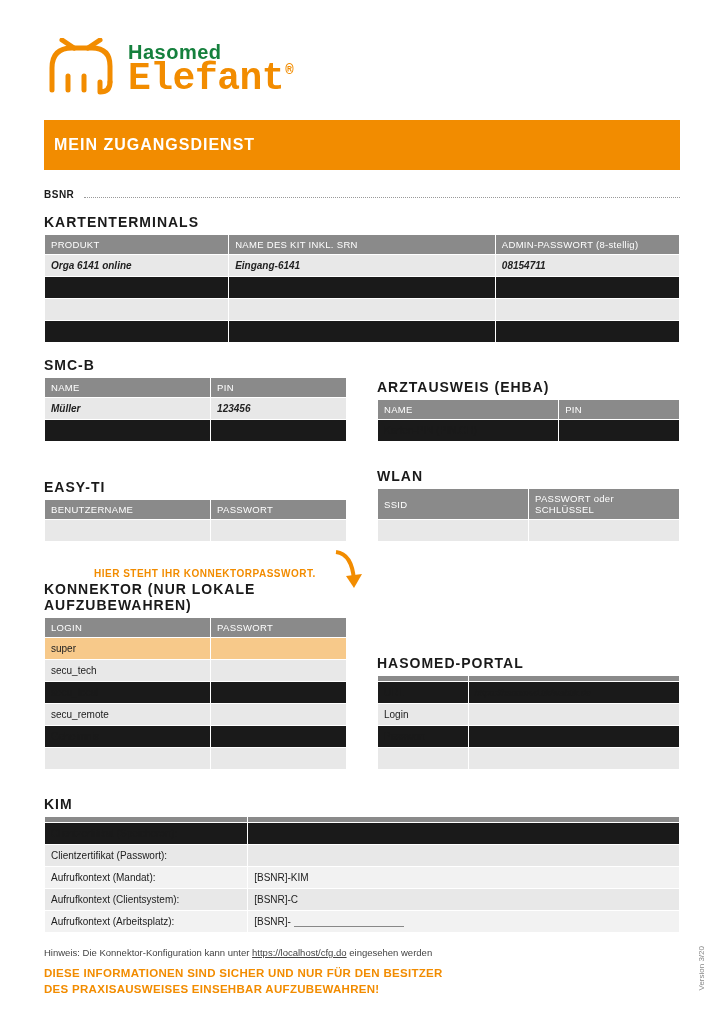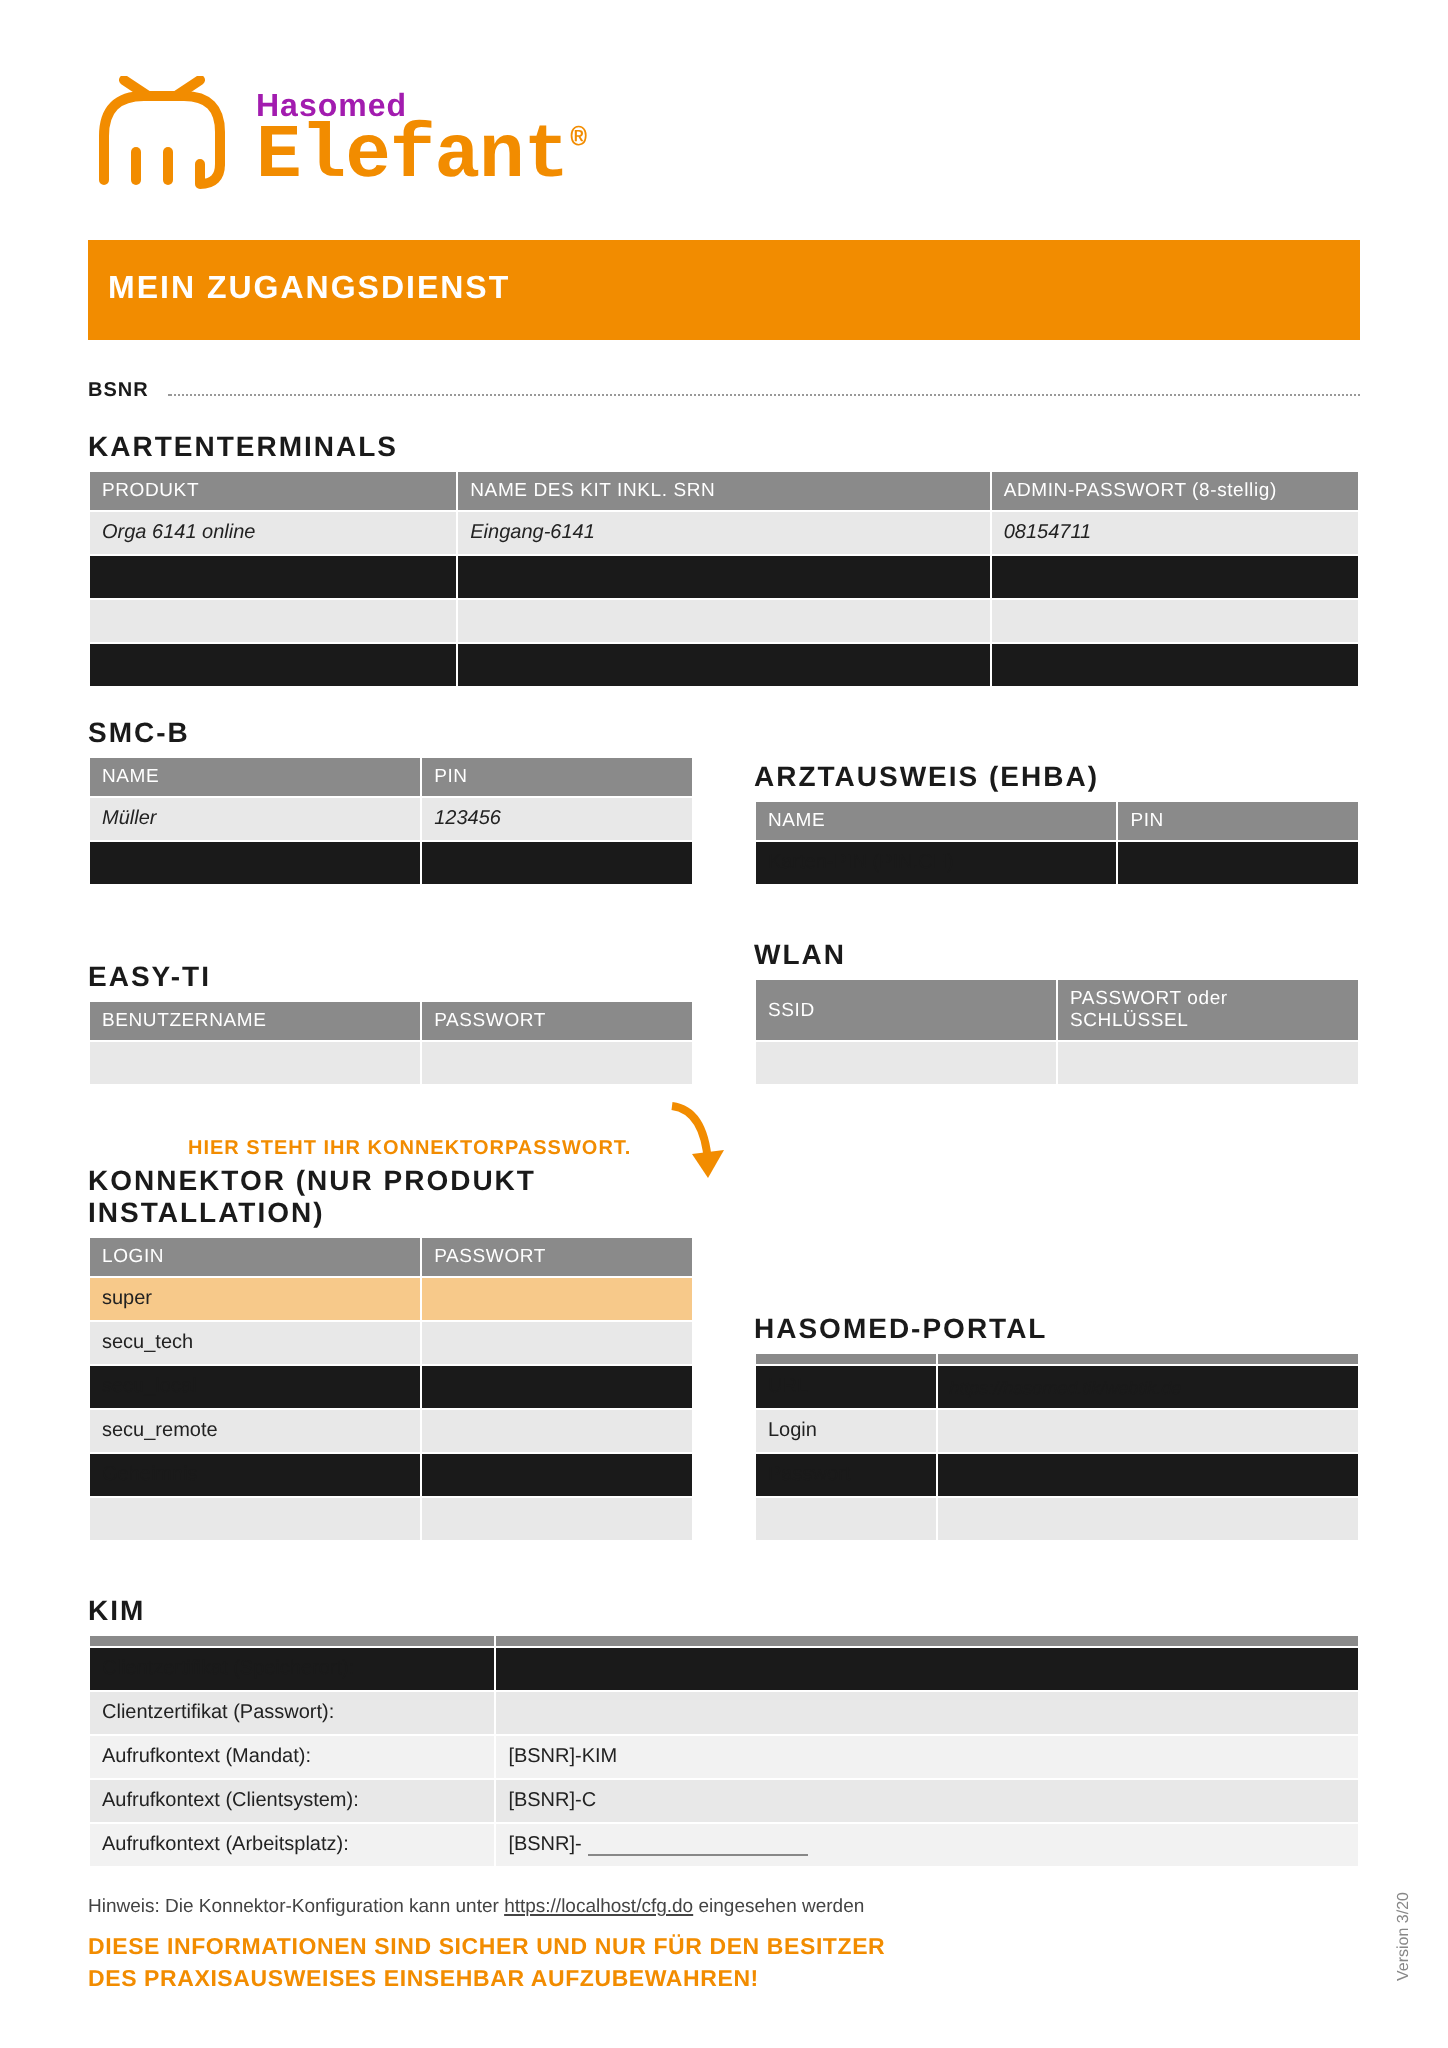--- a/index.html
+++ b/index.html
@@ -16,7 +16,7 @@
   .logo-wrap { display: flex; align-items: flex-end; gap: 6px; margin-bottom: 22px; }
   .logo-svg { width: 78px; height: 60px; }
   .logo-text-wrap { display: flex; flex-direction: column; line-height: 1; }
-  .logo-top { font-size: 16px; font-weight: 800; color: #a21caf; letter-spacing: 0.5px; margin-bottom: -2px;}
+  .logo-top { font-size: 20px; font-weight: 800; color: #15803d; letter-spacing: 0.5px; margin-bottom: -2px;}
   .logo-bottom-row { display:flex; align-items:flex-start;font-family:Liberation Mono, monospace;}
   .logo-bottom { font-size: 38px; font-weight: 800; color: #f28c00; letter-spacing: -0.5px;}
   .logo-reg { font-size: 14px; color:#f28c00; font-weight:700; margin-top:3px; margin-left:1px;}

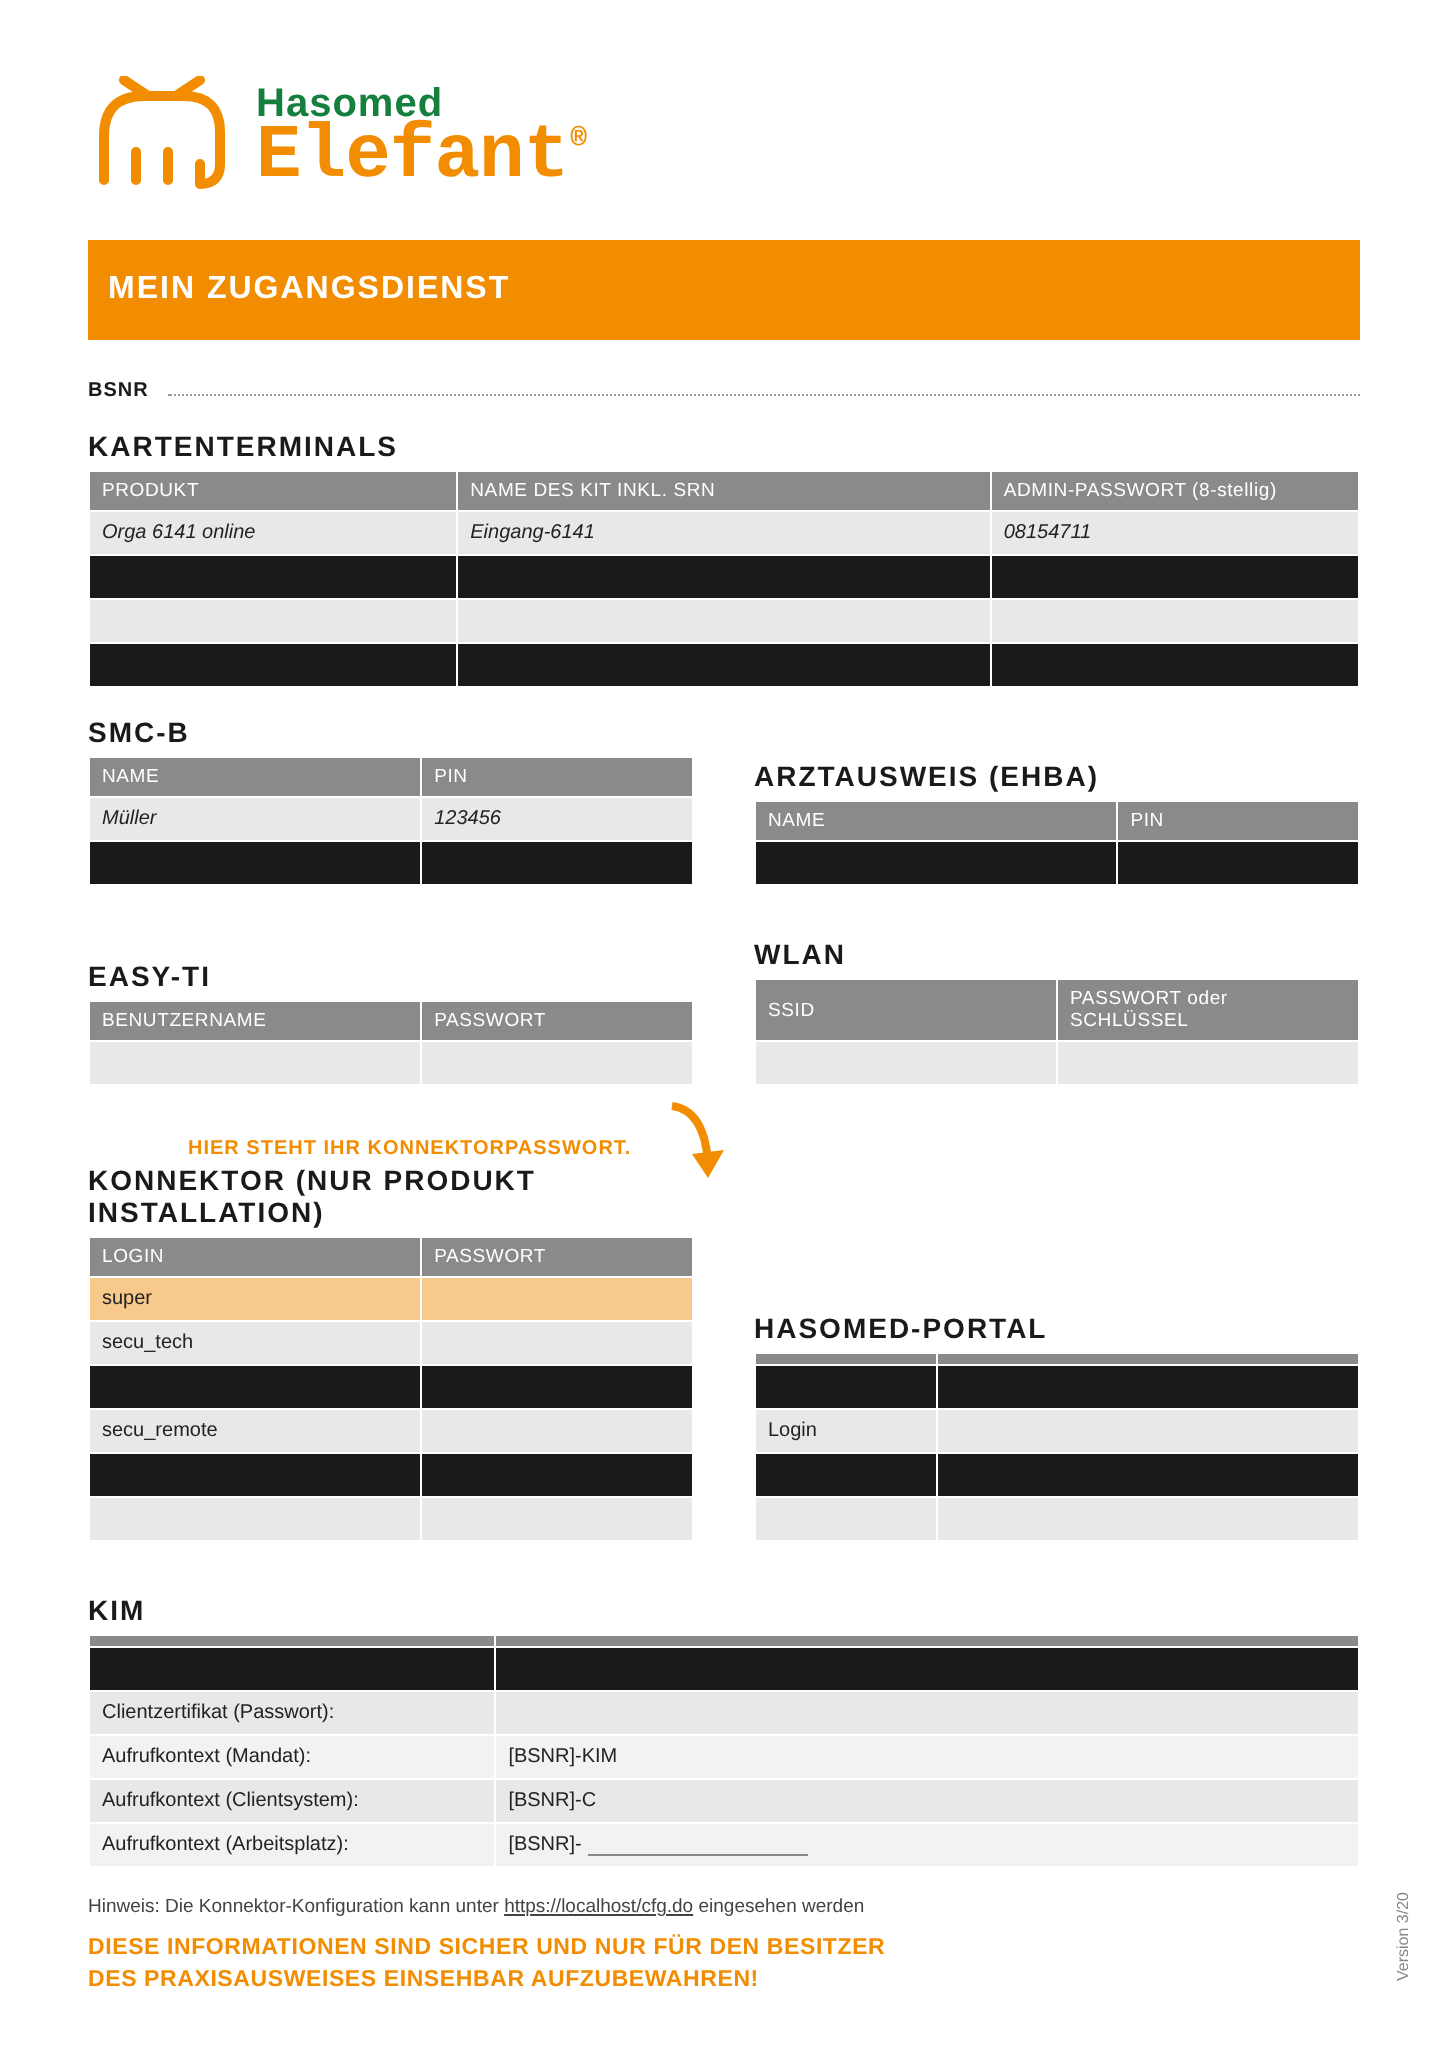--- a/index.html
+++ b/index.html
@@ -47,7 +47,7 @@
     background:#e8e8e8; font-size:10px; padding:5px 6px;
     border:1px solid #fff; color:#222; height:22px;
   }
-  td.italic { font-style:italic; font-weight:400;}
+  td.italic { font-style:italic; font-weight:700;}
   td.dark { background:#1a1a1a; color:#1a1a1a;}
   td.light { background:#f2f2f2;}
   td.highlight { background:#f7c98a;}

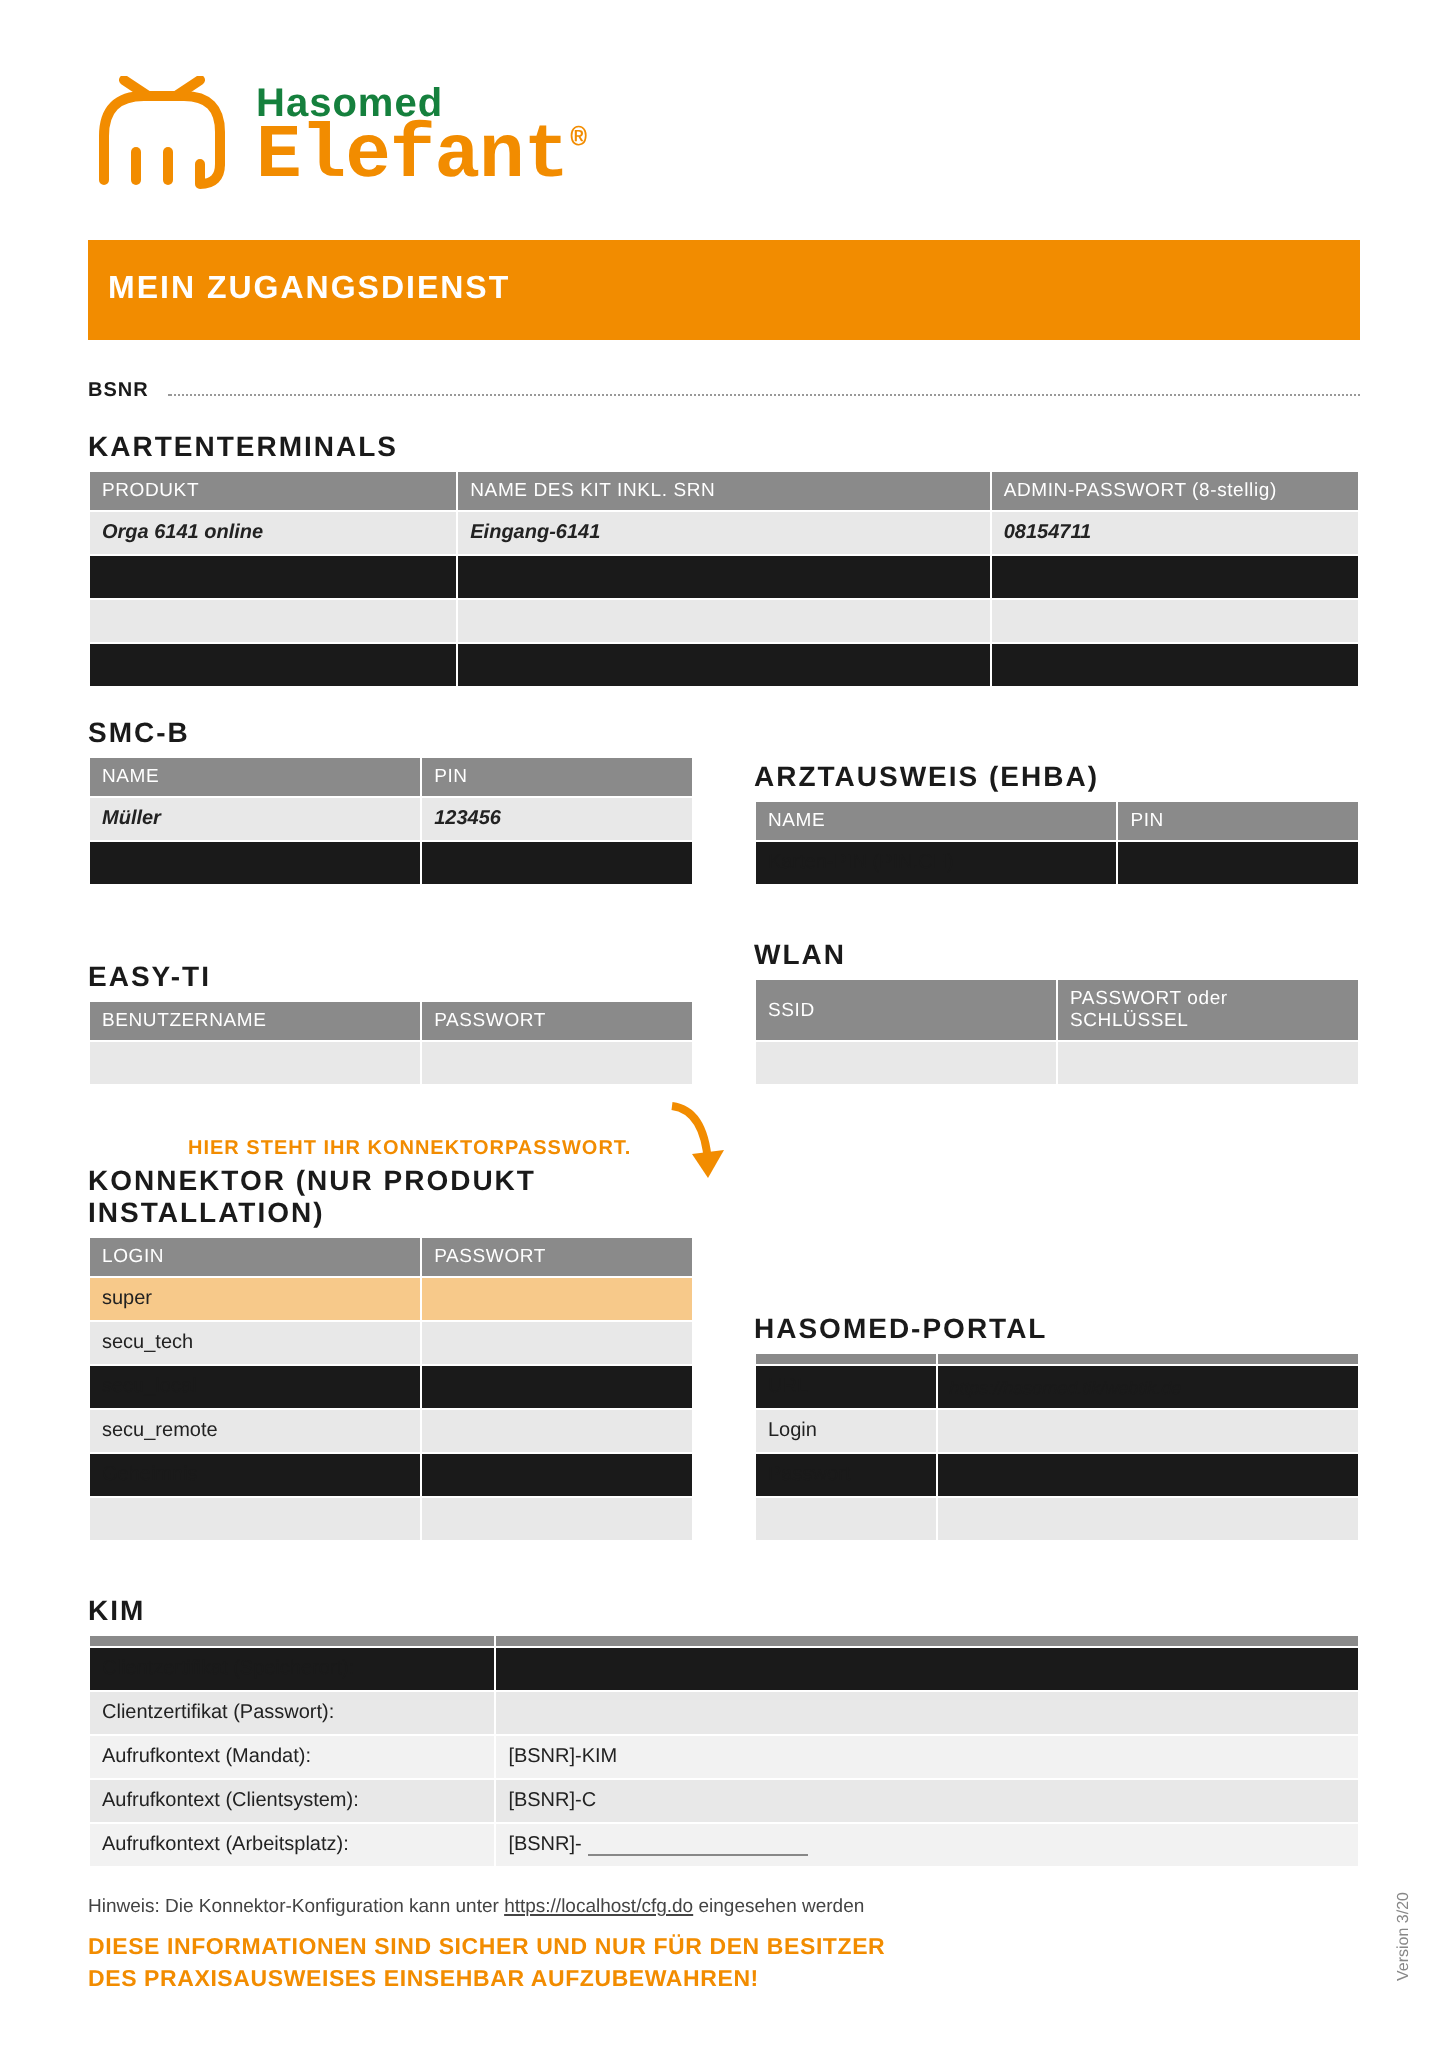--- a/index.html
+++ b/index.html
@@ -230,7 +230,7 @@
 <div class="two-col arrow-wrap">
   <div class="col-l section">
     <div class="konn-hint">HIER STEHT IHR KONNEKTORPASSWORT.</div>
-    <div class="sec-heading">KONNEKTOR (NUR PRODUKT INSTALLATION)</div>
+    <div class="sec-heading">KONNEKTOR (NUR LOKALE AUFZUBEWAHREN)</div>
     <table>
       <colgroup>
           <col style="width:55%">

